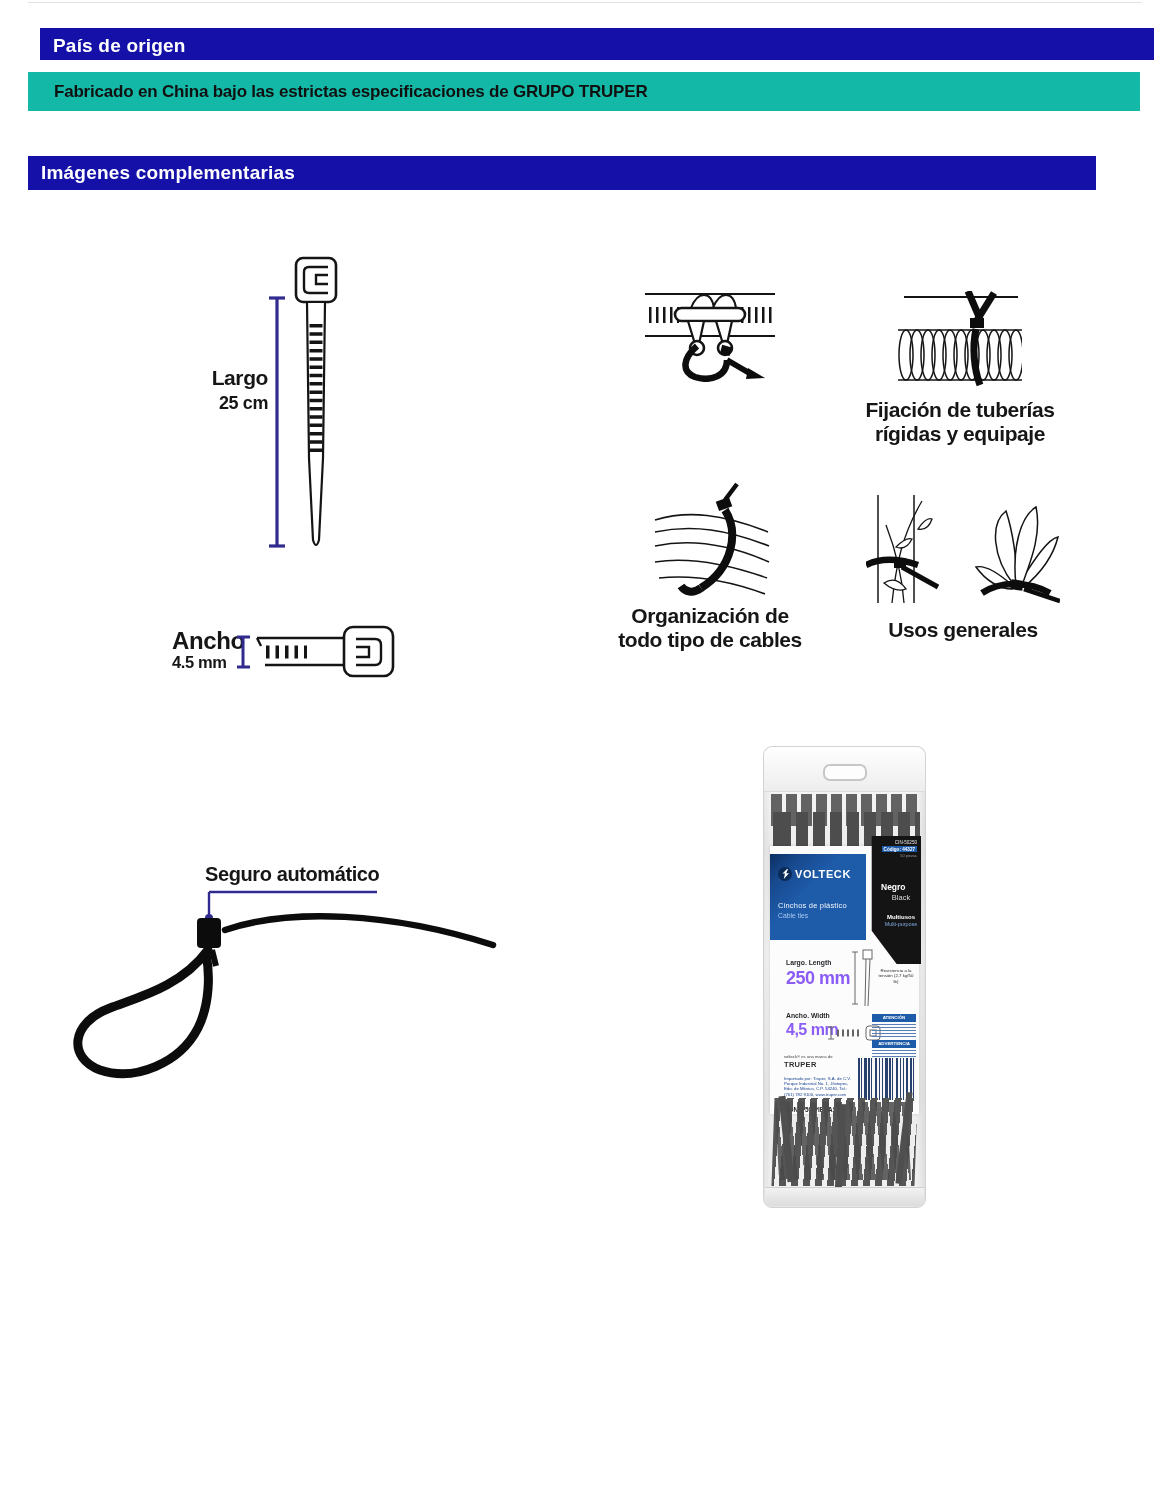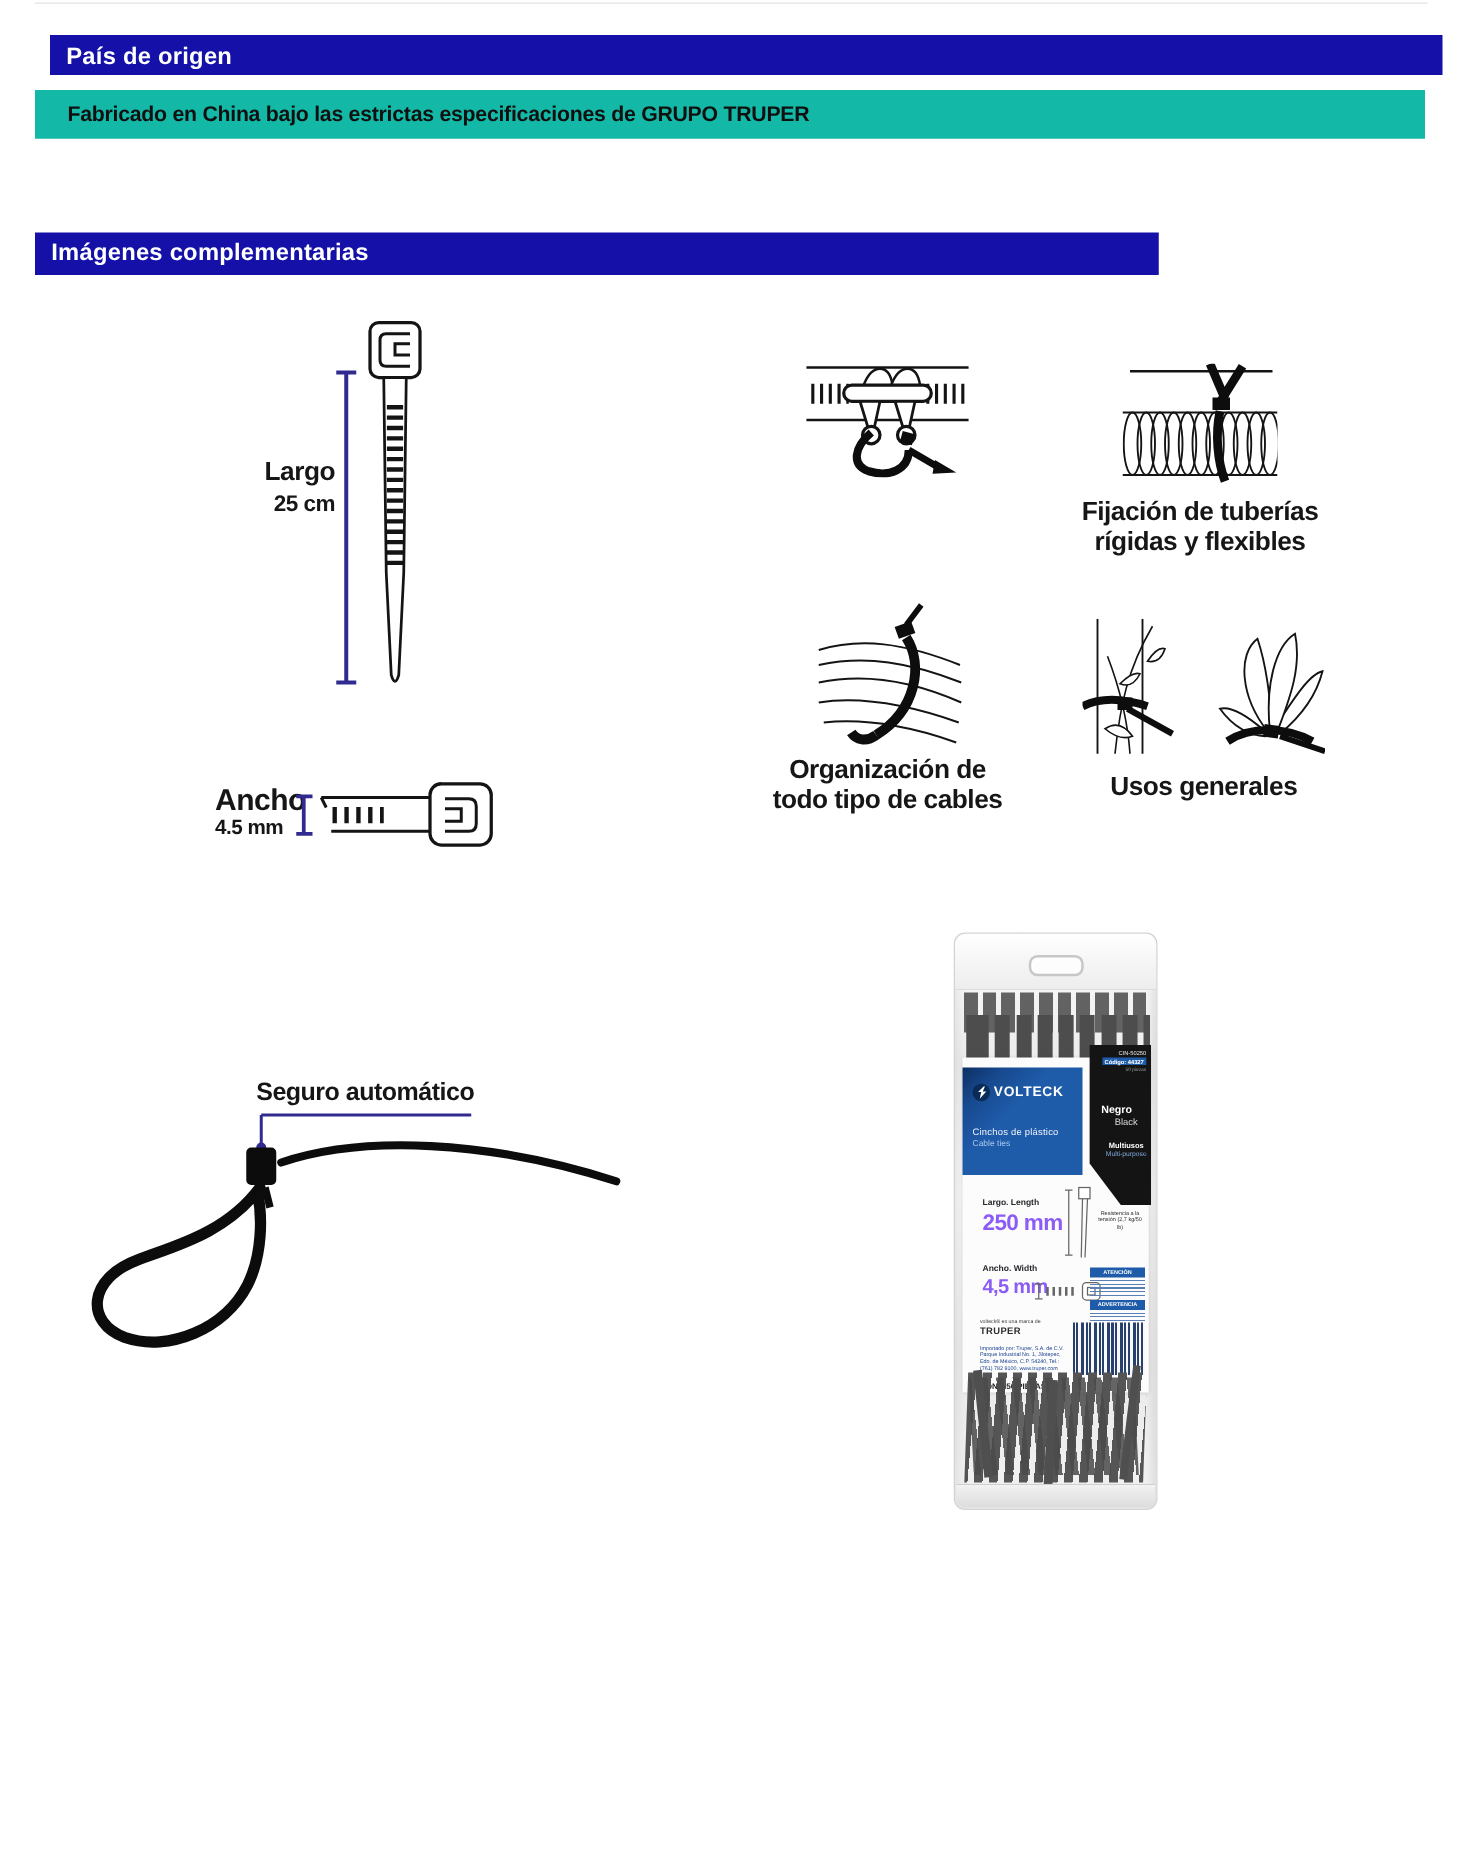--- a/index.html
+++ b/index.html
@@ -64,7 +64,7 @@
     <span>Fabricado en China bajo las estrictas especificaciones de GRUPO TRUPER</span>
   </div>
 
-  <div class="abs bar" style="left:28px;top:186px;width:899px;height:34px;">
+  <div class="abs bar" style="left:28px;top:156px;width:1068px;height:34px;">
     <span style="line-height:34px;">Imágenes complementarias</span>
   </div>
 

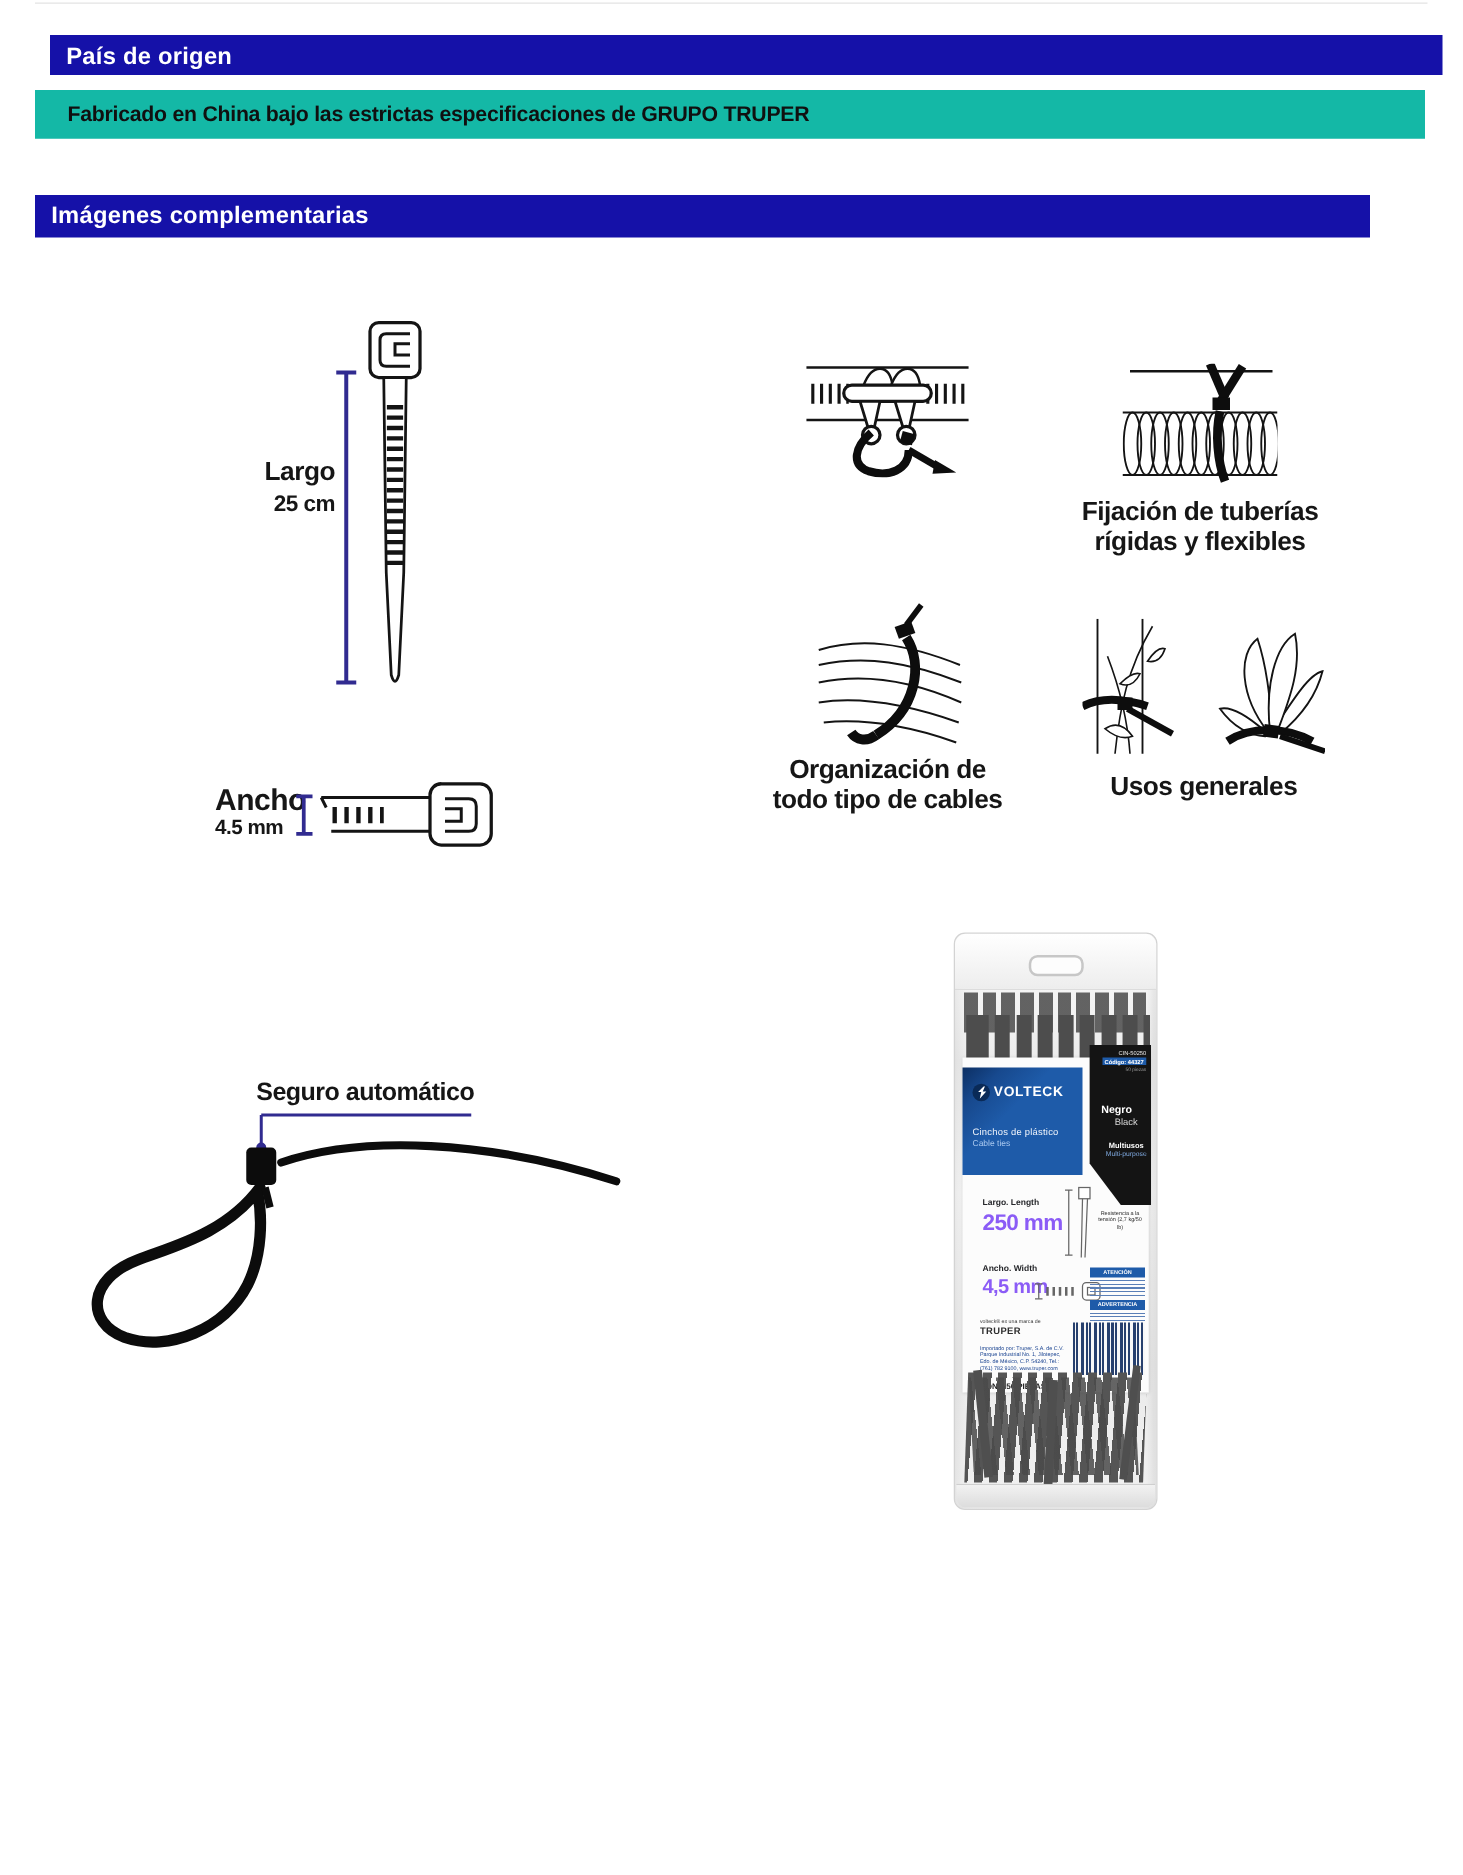--- a/index.html
+++ b/index.html
@@ -151,7 +151,7 @@
   </svg>
   <div class="abs caption" style="left:860px;top:398px;width:200px;">
     <div>Fijación de tuberías</div>
-    <div>rígidas y flexibles</div>
+    <div>rígidas y equipaje</div>
   </div>
 
   <svg class="abs" style="left:653px;top:480px;" width="117" height="124" viewBox="0 0 117 124">

